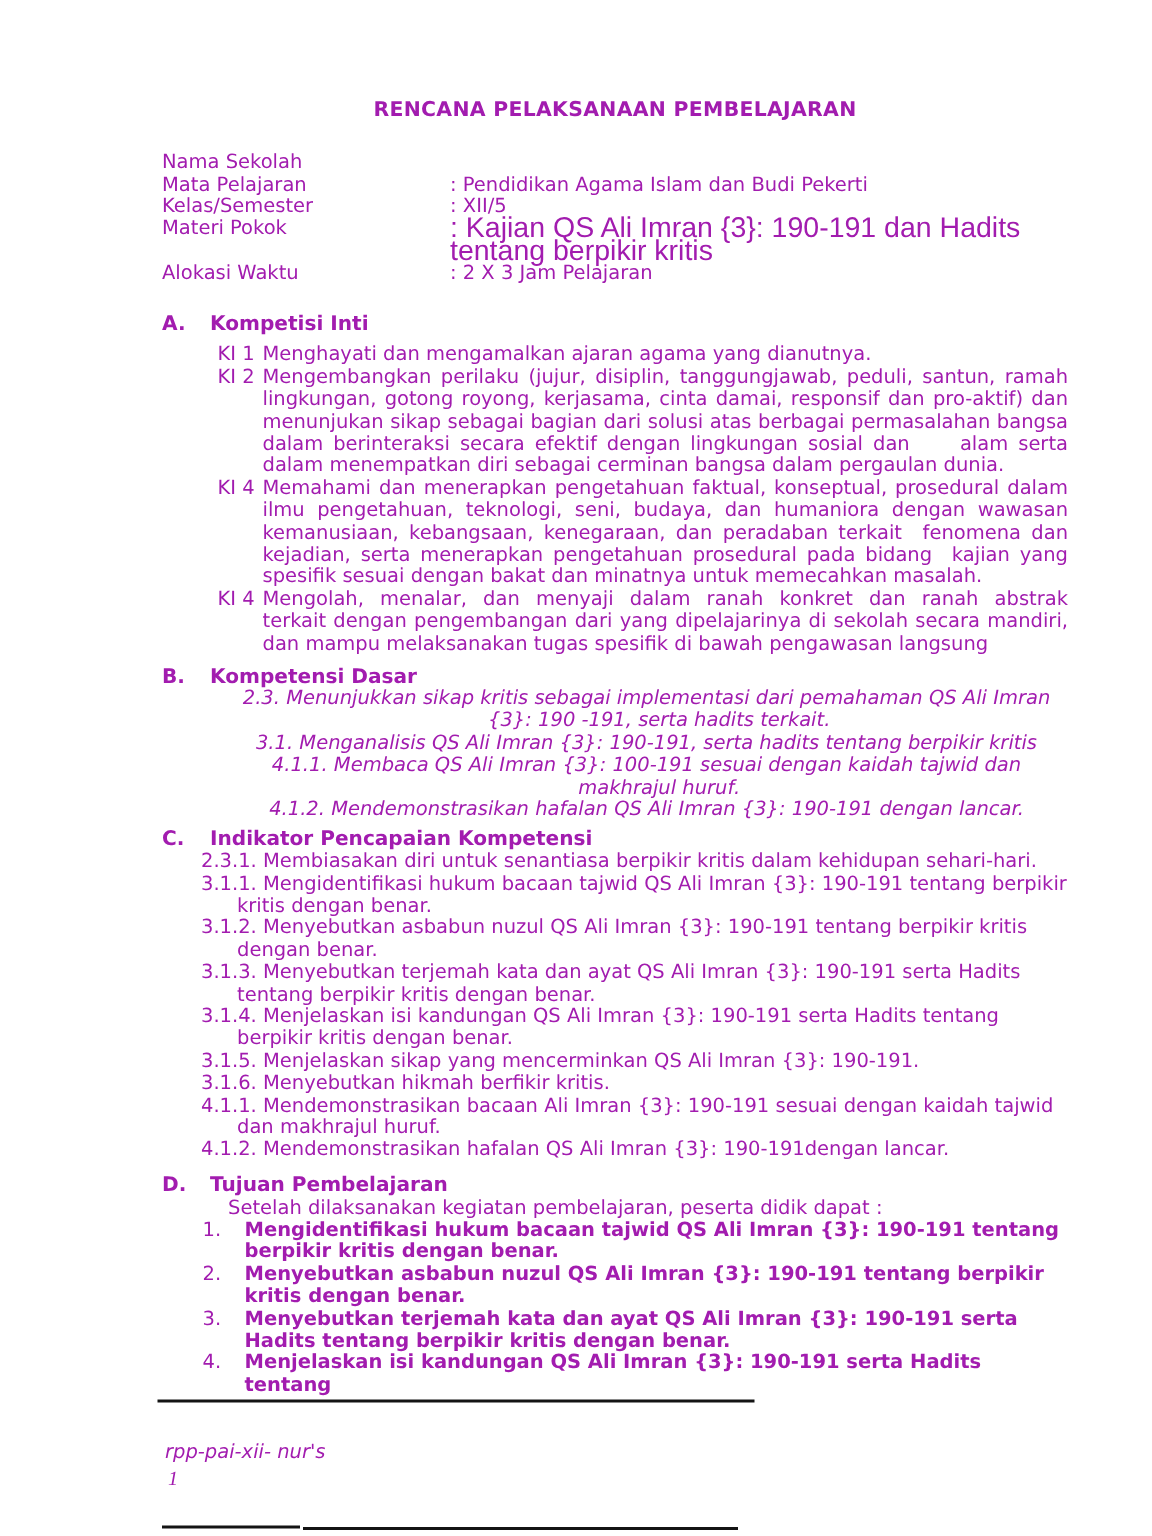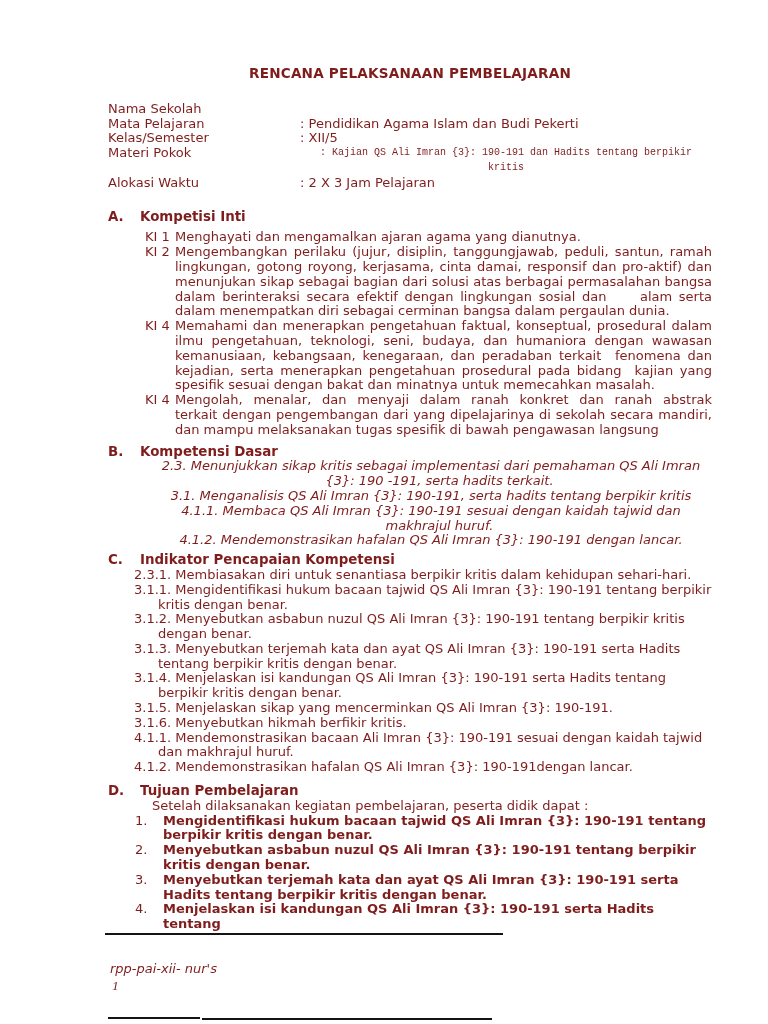--- a/index.html
+++ b/index.html
@@ -7,7 +7,7 @@
     position:relative;
     width:732px;height:1024px;
     background:#ffffff;
-    color:#7f1d1d;
+    color:#a21caf;
     font-family:"DejaVu Sans","Liberation Sans",sans-serif;
     font-size:13px;
     line-height:14.8px;

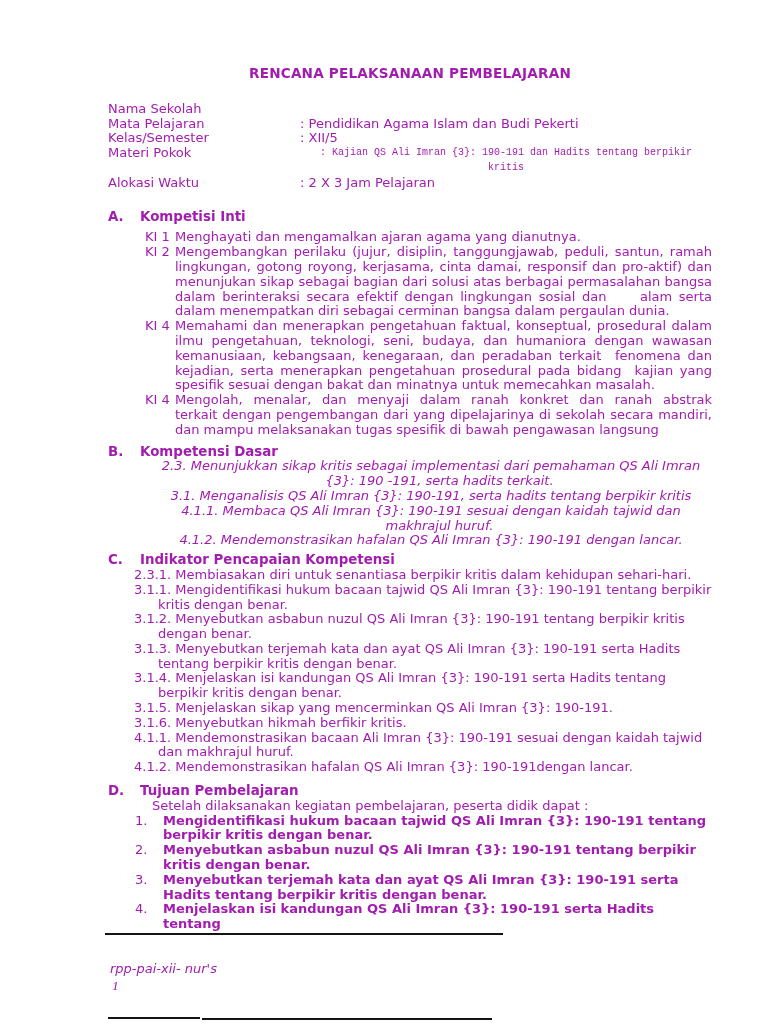--- a/index.html
+++ b/index.html
@@ -28,7 +28,7 @@
   
   .meta{margin-top:21px;}
   .meta-row{display:grid;grid-template-columns:192px 1fr;}
-  .meta-row .serif{font-family:Liberation Mono, monospace;font-size:10px;text-align:center;}
+  .meta-row .serif{font-family:Liberation Sans, sans-serif;font-size:19px;}
   
   .section{margin-top:0;}
   .sec-head{display:grid;grid-template-columns:32px 1fr;font-weight:bold;font-size:13.4px;}

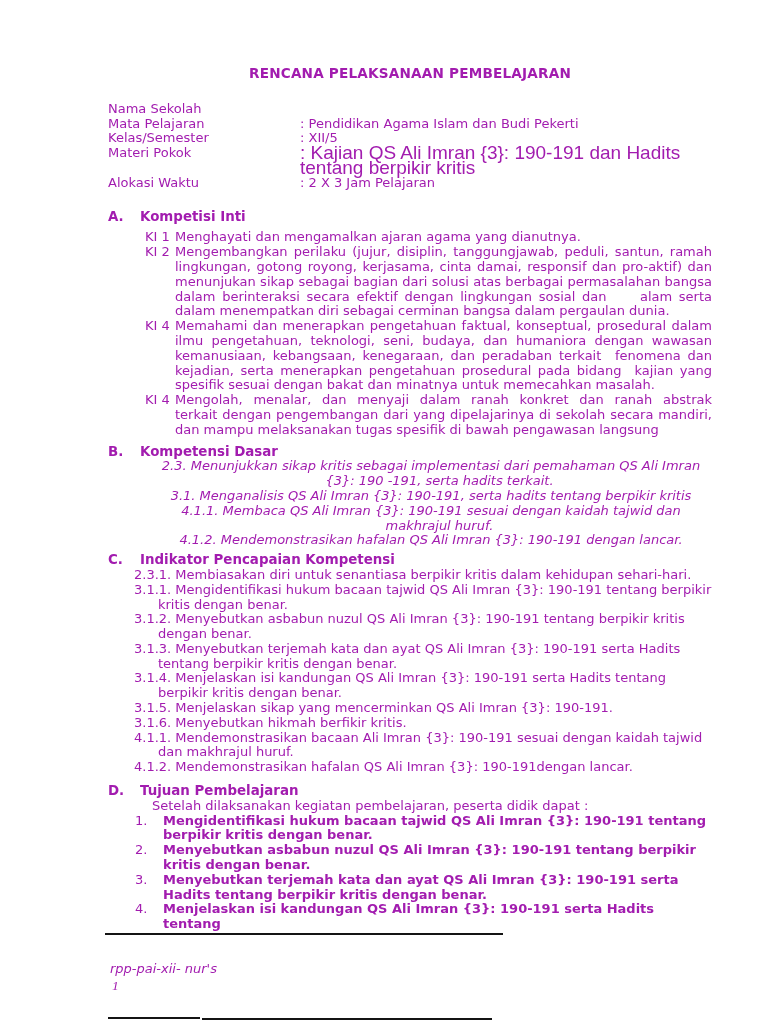--- a/index.html
+++ b/index.html
@@ -142,7 +142,7 @@
       </div>
       <div class="kd-item">2.3. Menunjukkan sikap kritis sebagai implementasi dari pemahaman QS Ali Imran {3}: 190 -191, serta hadits terkait.</div>
       <div class="kd-item outdent">3.1. Menganalisis QS Ali Imran {3}: 190-191,  serta hadits tentang berpikir kritis</div>
-      <div class="kd-item">4.1.1. Membaca QS Ali Imran {3}: 190-191 sesuai dengan kaidah tajwid dan makhrajul huruf.</div>
+      <div class="kd-item">4.1.1. Membaca QS Ali Imran {3}: 100-191 sesuai dengan kaidah tajwid dan makhrajul huruf.</div>
       <div class="kd-item">4.1.2. Mendemonstrasikan hafalan QS Ali Imran {3}: 190-191 dengan lancar.</div>
     </div>
 

